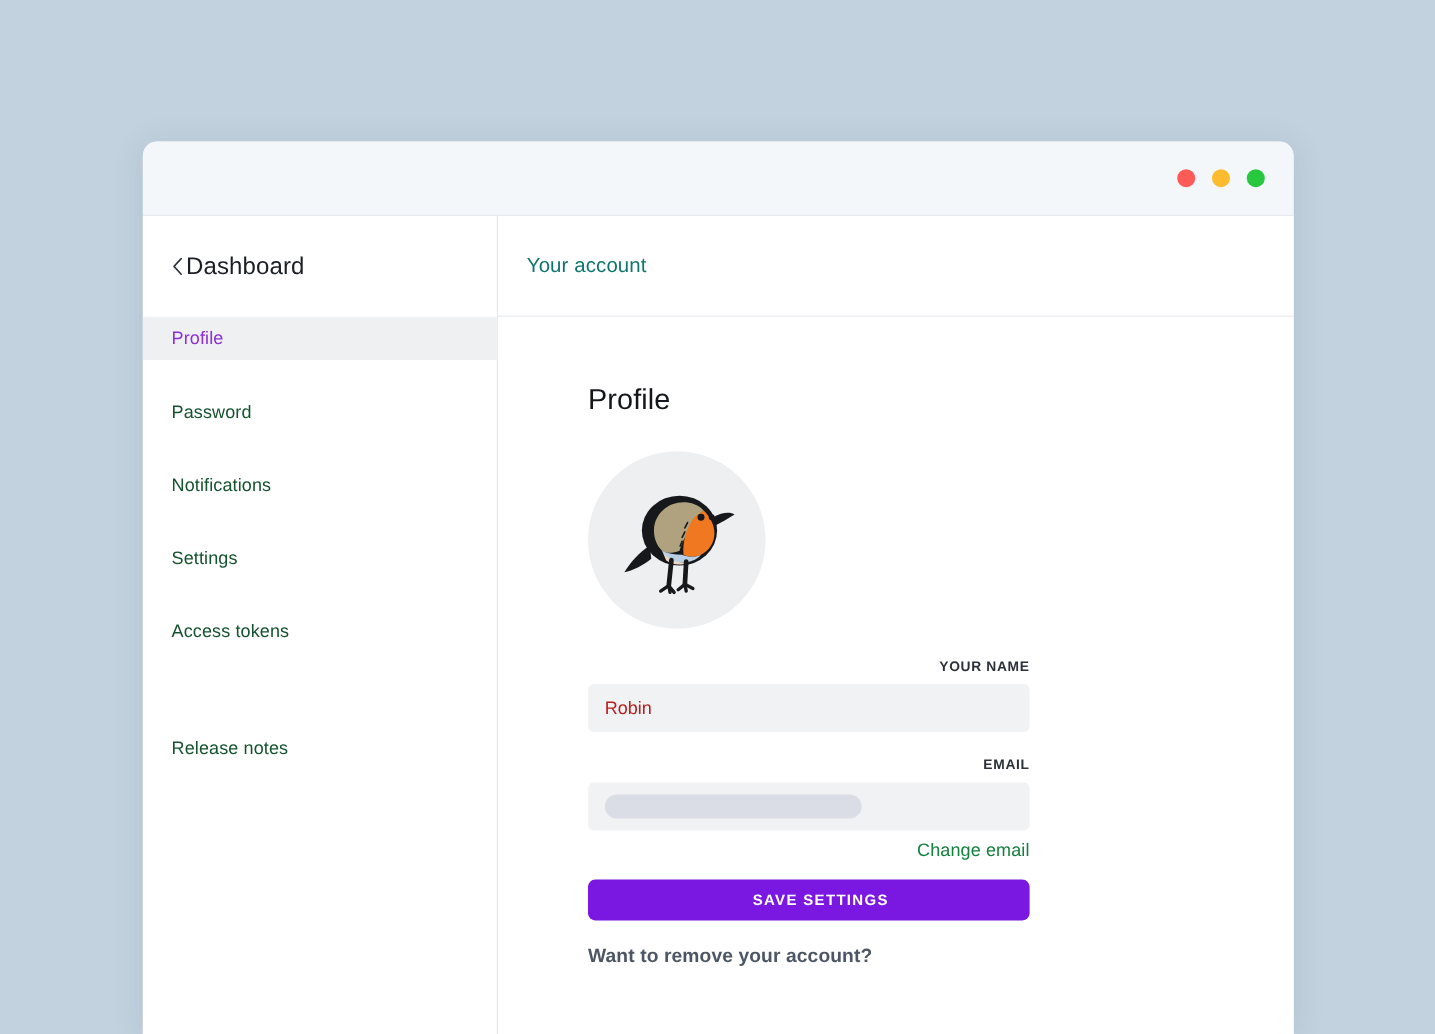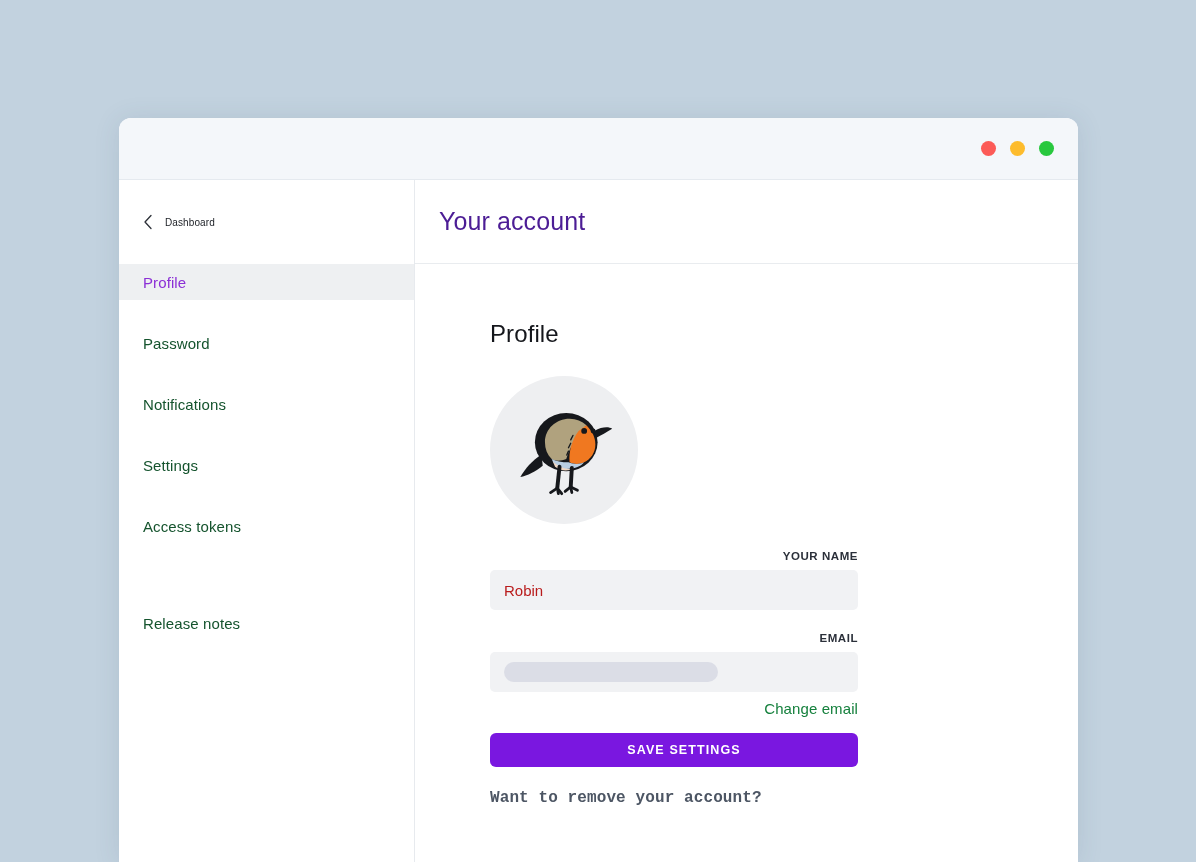--- a/index.html
+++ b/index.html
@@ -66,11 +66,11 @@
   .back-link {
     display: flex;
     align-items: center;
-    gap: 12px;
+    gap: 2px;
     height: 84px;
     padding: 0 24px;
     color: #1b1e24;
-    font-size: 10px;
+    font-size: 20px;
     letter-spacing: .1px;
     cursor: pointer;
     user-select: none;

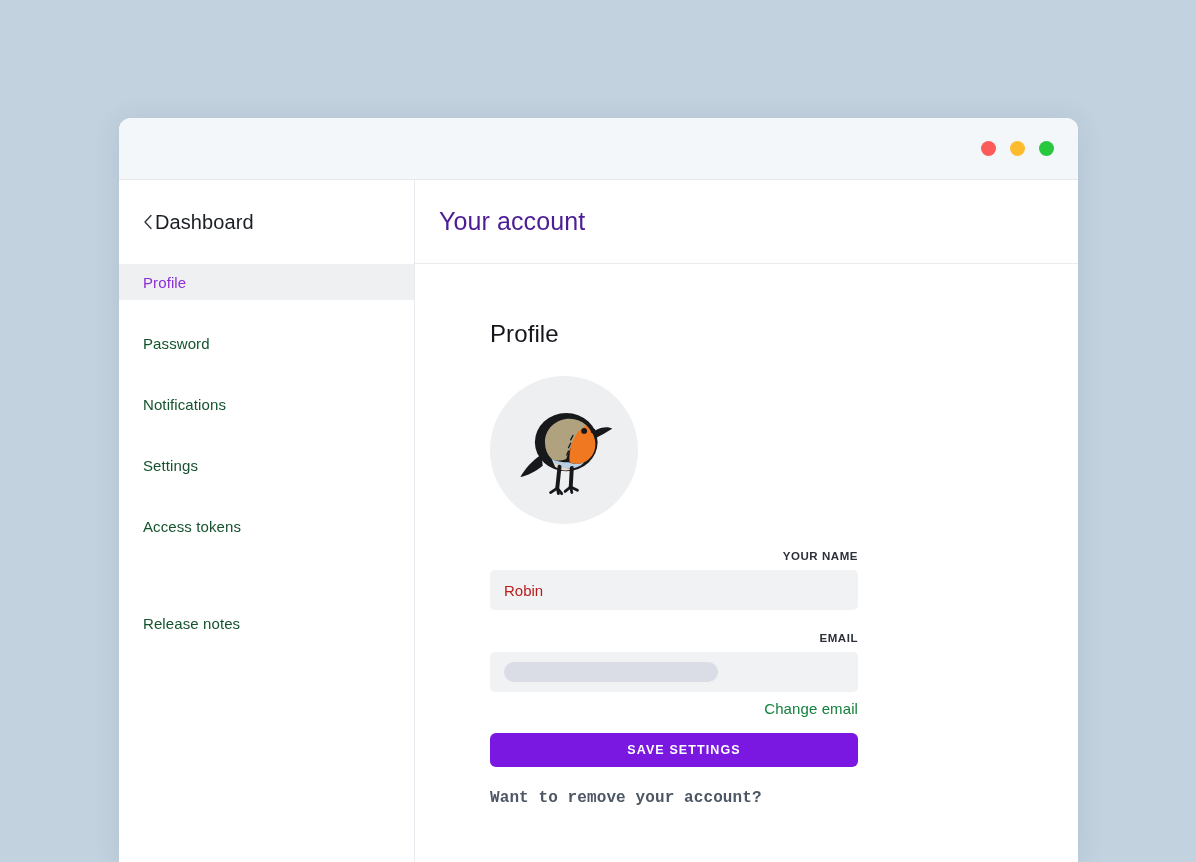--- a/index.html
+++ b/index.html
@@ -128,9 +128,9 @@
     padding: 0 24px;
   }
   .main-head h1 {
-    font-size: 25px;
+    font-size: 17px;
     font-weight: 400;
-    color: #4c1d95;
+    color: #0f766e;
     letter-spacing: .1px;
   }
 

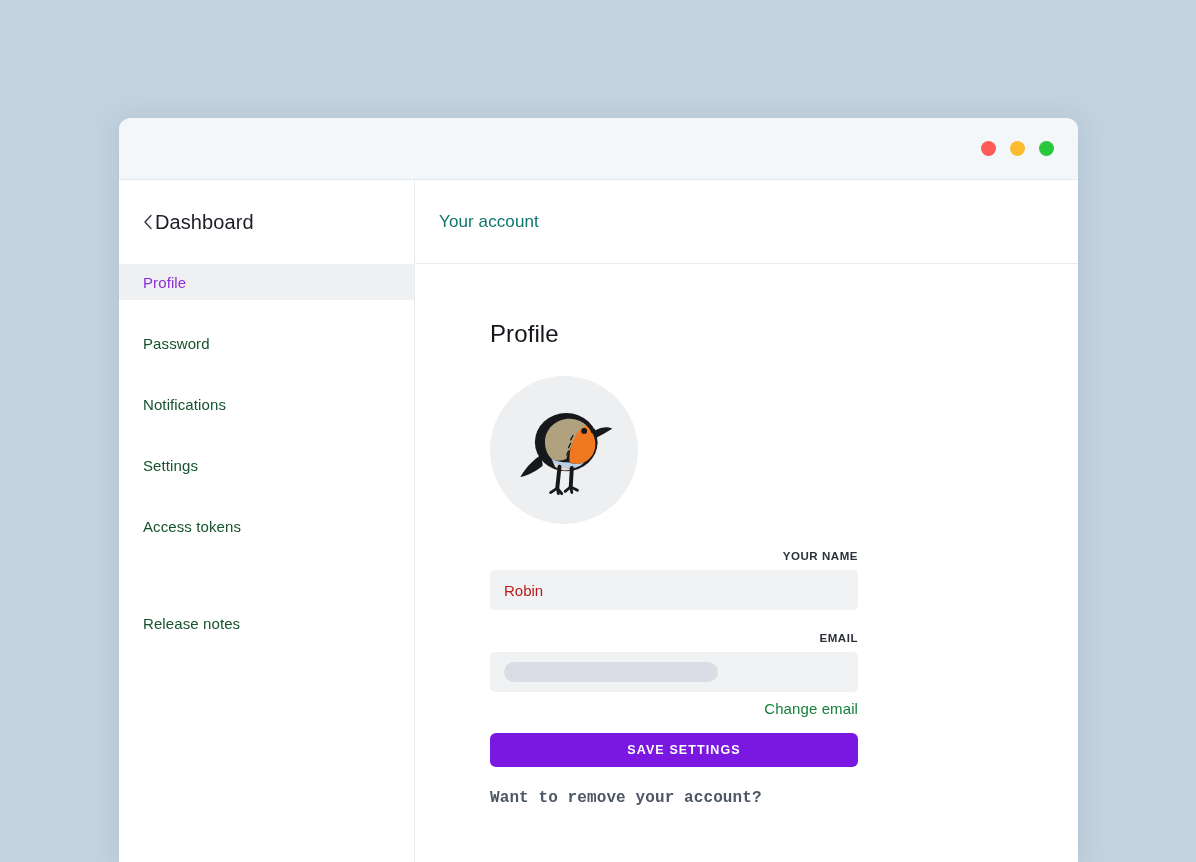--- a/index.html
+++ b/index.html
@@ -233,7 +233,6 @@
     color: #4d5664;
     letter-spacing: .1px;
     cursor: pointer;
-    font-family: Liberation Mono, monospace;
   }
 </style>
 </head>

